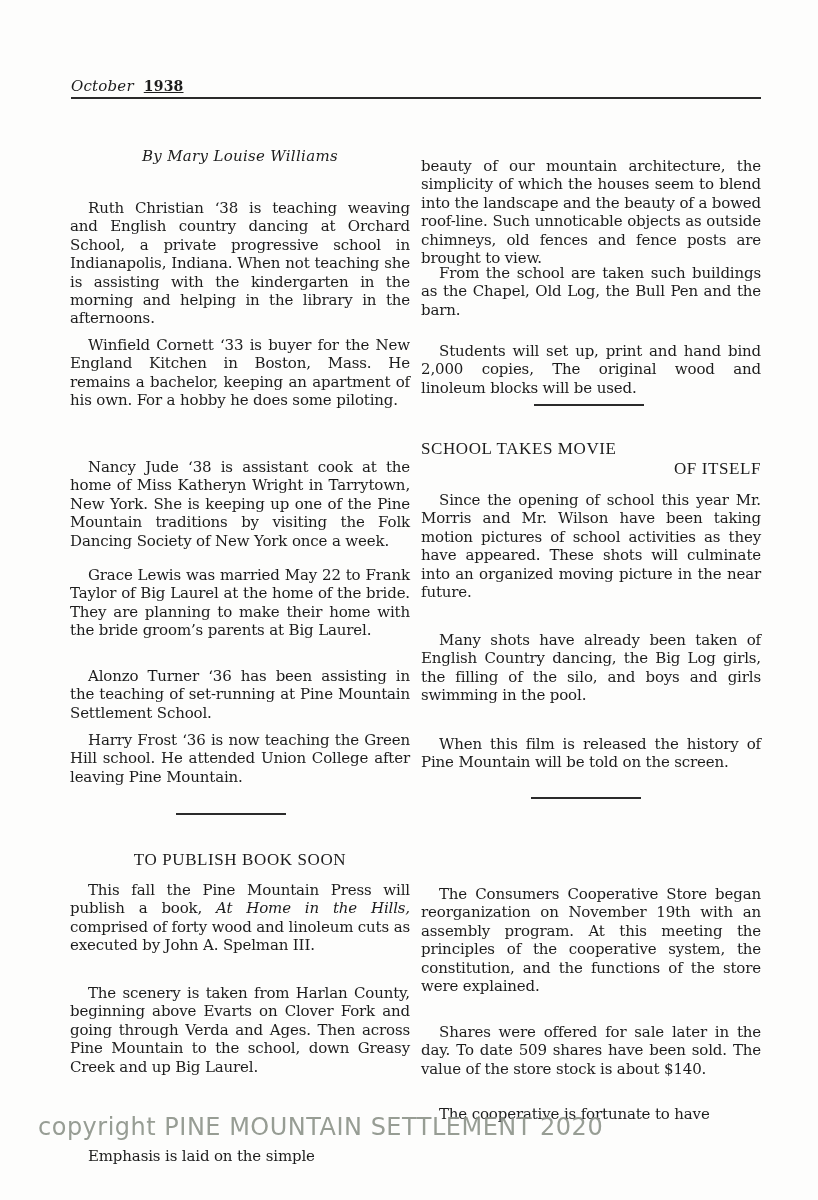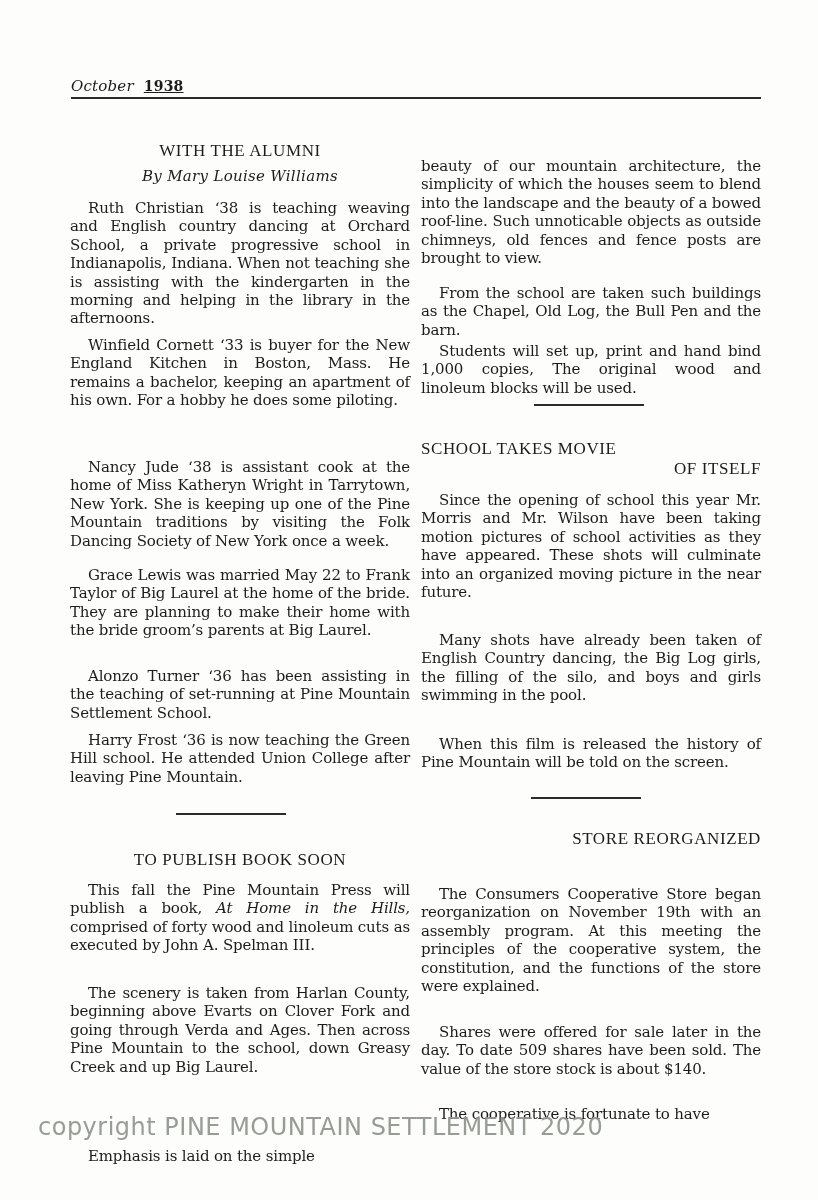--- a/index.html
+++ b/index.html
@@ -115,7 +115,6 @@
 
 <div class="column col-left">
   <div class="abs" style="top:141px;">
-    <h2 class="headline center">WITH THE ALUMNI</h2>
     <div class="byline">By Mary Louise Williams</div>
   </div>
 

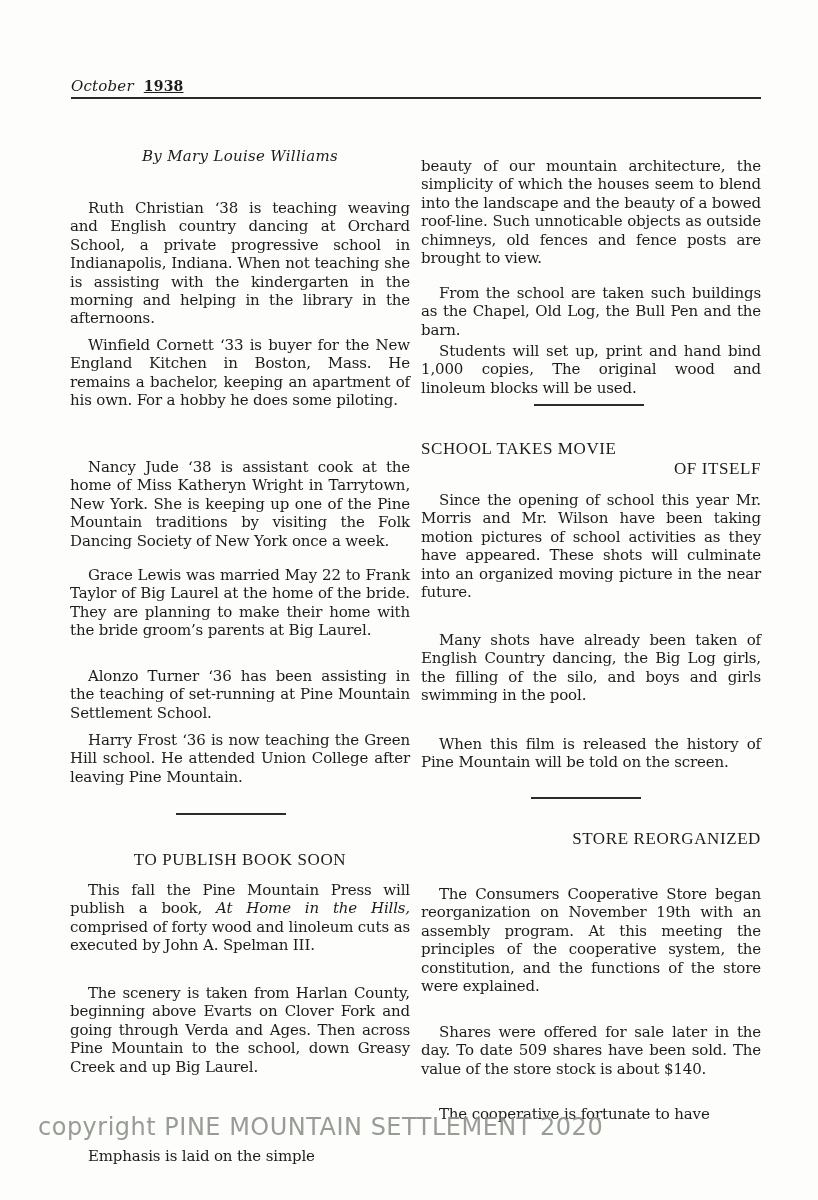--- a/index.html
+++ b/index.html
@@ -140,7 +140,7 @@
 
 <div class="column col-right">
   <p class="para abs noindent" style="top:138px;">beauty of our mountain architecture, the simplicity of which the houses seem to blend into the landscape and the beauty of a bowed roof-line. Such unnoticable objects as outside chimneys, old fences and fence posts are brought to view.</p>
-  <p class="para abs" style="top:284px;">From the school are taken such buildings as the Chapel, Old Log, the Bull Pen and the barn.</p>
+  <p class="para abs" style="top:264px;">From the school are taken such buildings as the Chapel, Old Log, the Bull Pen and the barn.</p>
   <p class="para abs" style="top:342px;">Students will set up, print and hand bind 1,000 copies, The original wood and linoleum blocks will be used.</p>
 
   <div class="abs" style="top:404px;">

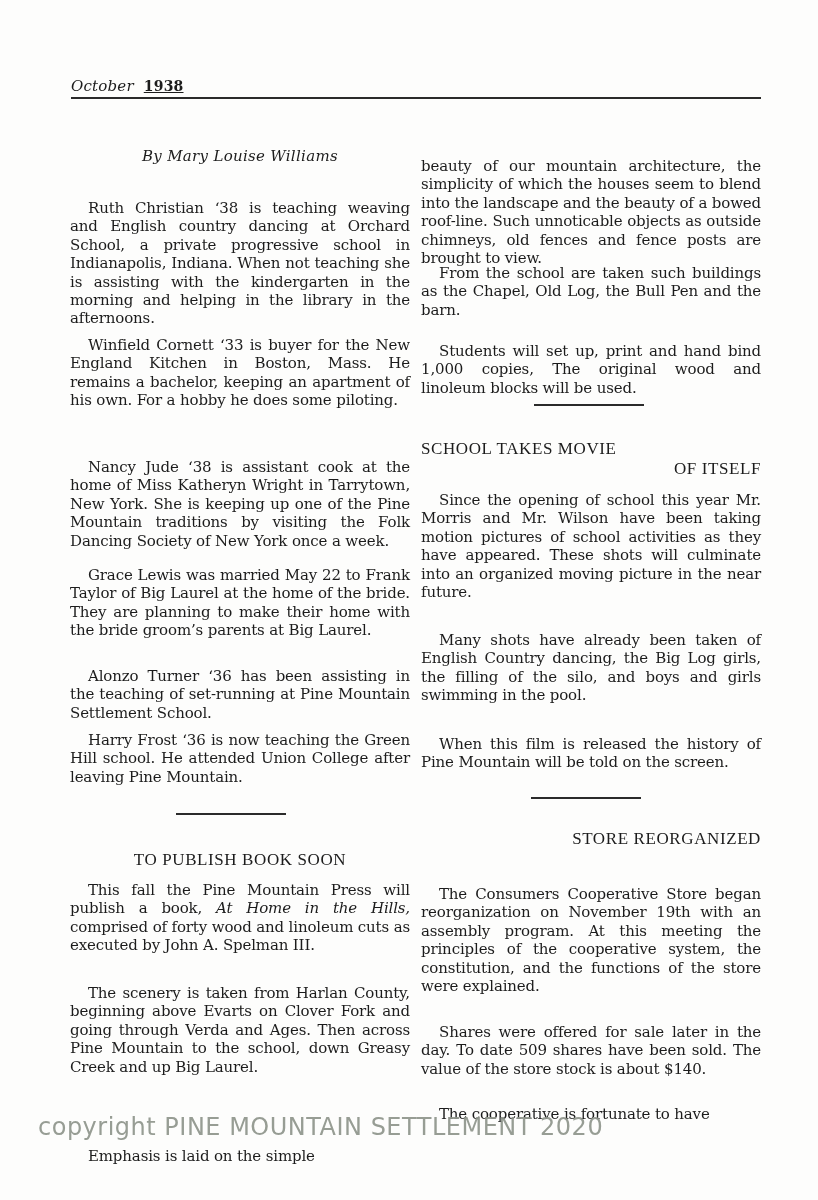--- a/index.html
+++ b/index.html
@@ -141,7 +141,7 @@
 <div class="column col-right">
   <p class="para abs noindent" style="top:138px;">beauty of our mountain architecture, the simplicity of which the houses seem to blend into the landscape and the beauty of a bowed roof-line. Such unnoticable objects as outside chimneys, old fences and fence posts are brought to view.</p>
   <p class="para abs" style="top:264px;">From the school are taken such buildings as the Chapel, Old Log, the Bull Pen and the barn.</p>
-  <p class="para abs" style="top:342px;">Students will set up, print and hand bind 1,000 copies, The original wood and linoleum blocks will be used.</p>
+  <p class="para abs" style="top:342px;">Students will set up, print and hand bind 2,000 copies, The original wood and linoleum blocks will be used.</p>
 
   <div class="abs" style="top:404px;">
     <div class="divider" style="margin-left:113px;"></div>

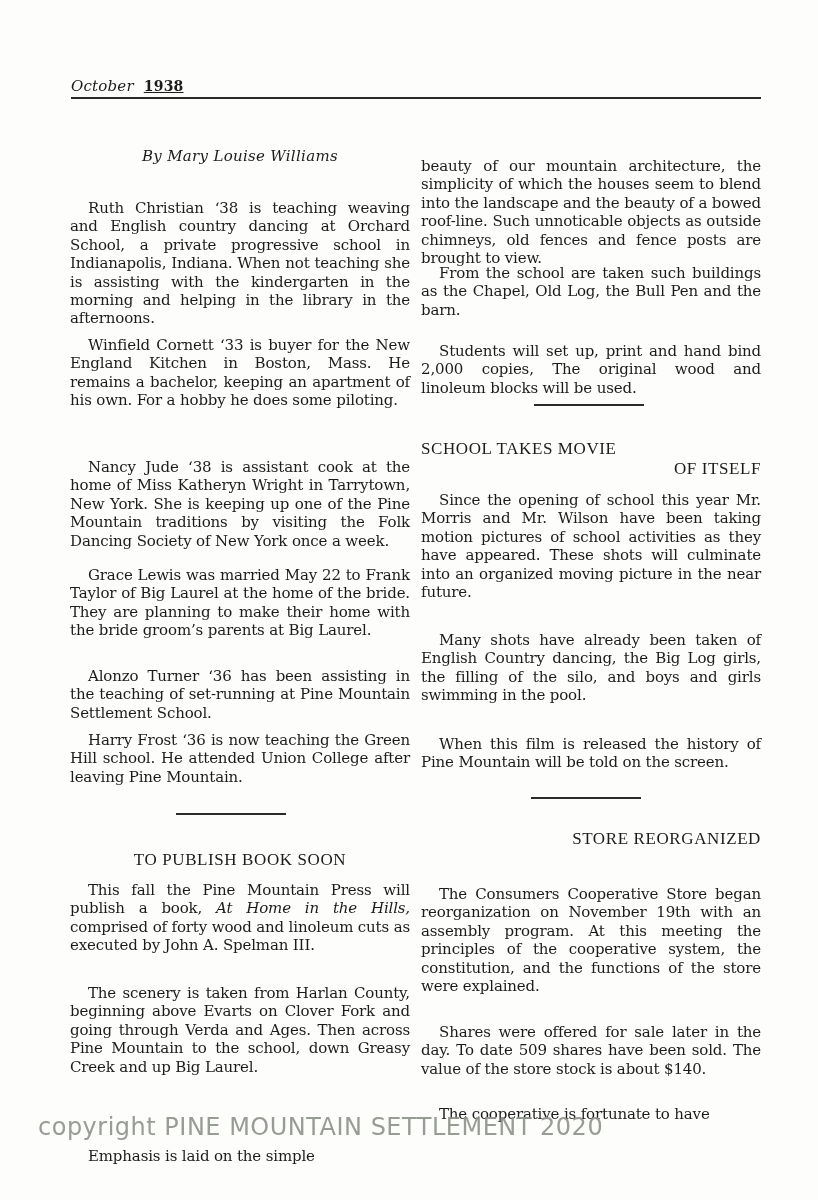--- a/index.html
+++ b/index.html
@@ -164,7 +164,6 @@
 
   <div class="abs" style="top:829px;">
     <h2 class="headline">
-      <span class="line2">STORE REORGANIZED</span>
     </h2>
   </div>
 

